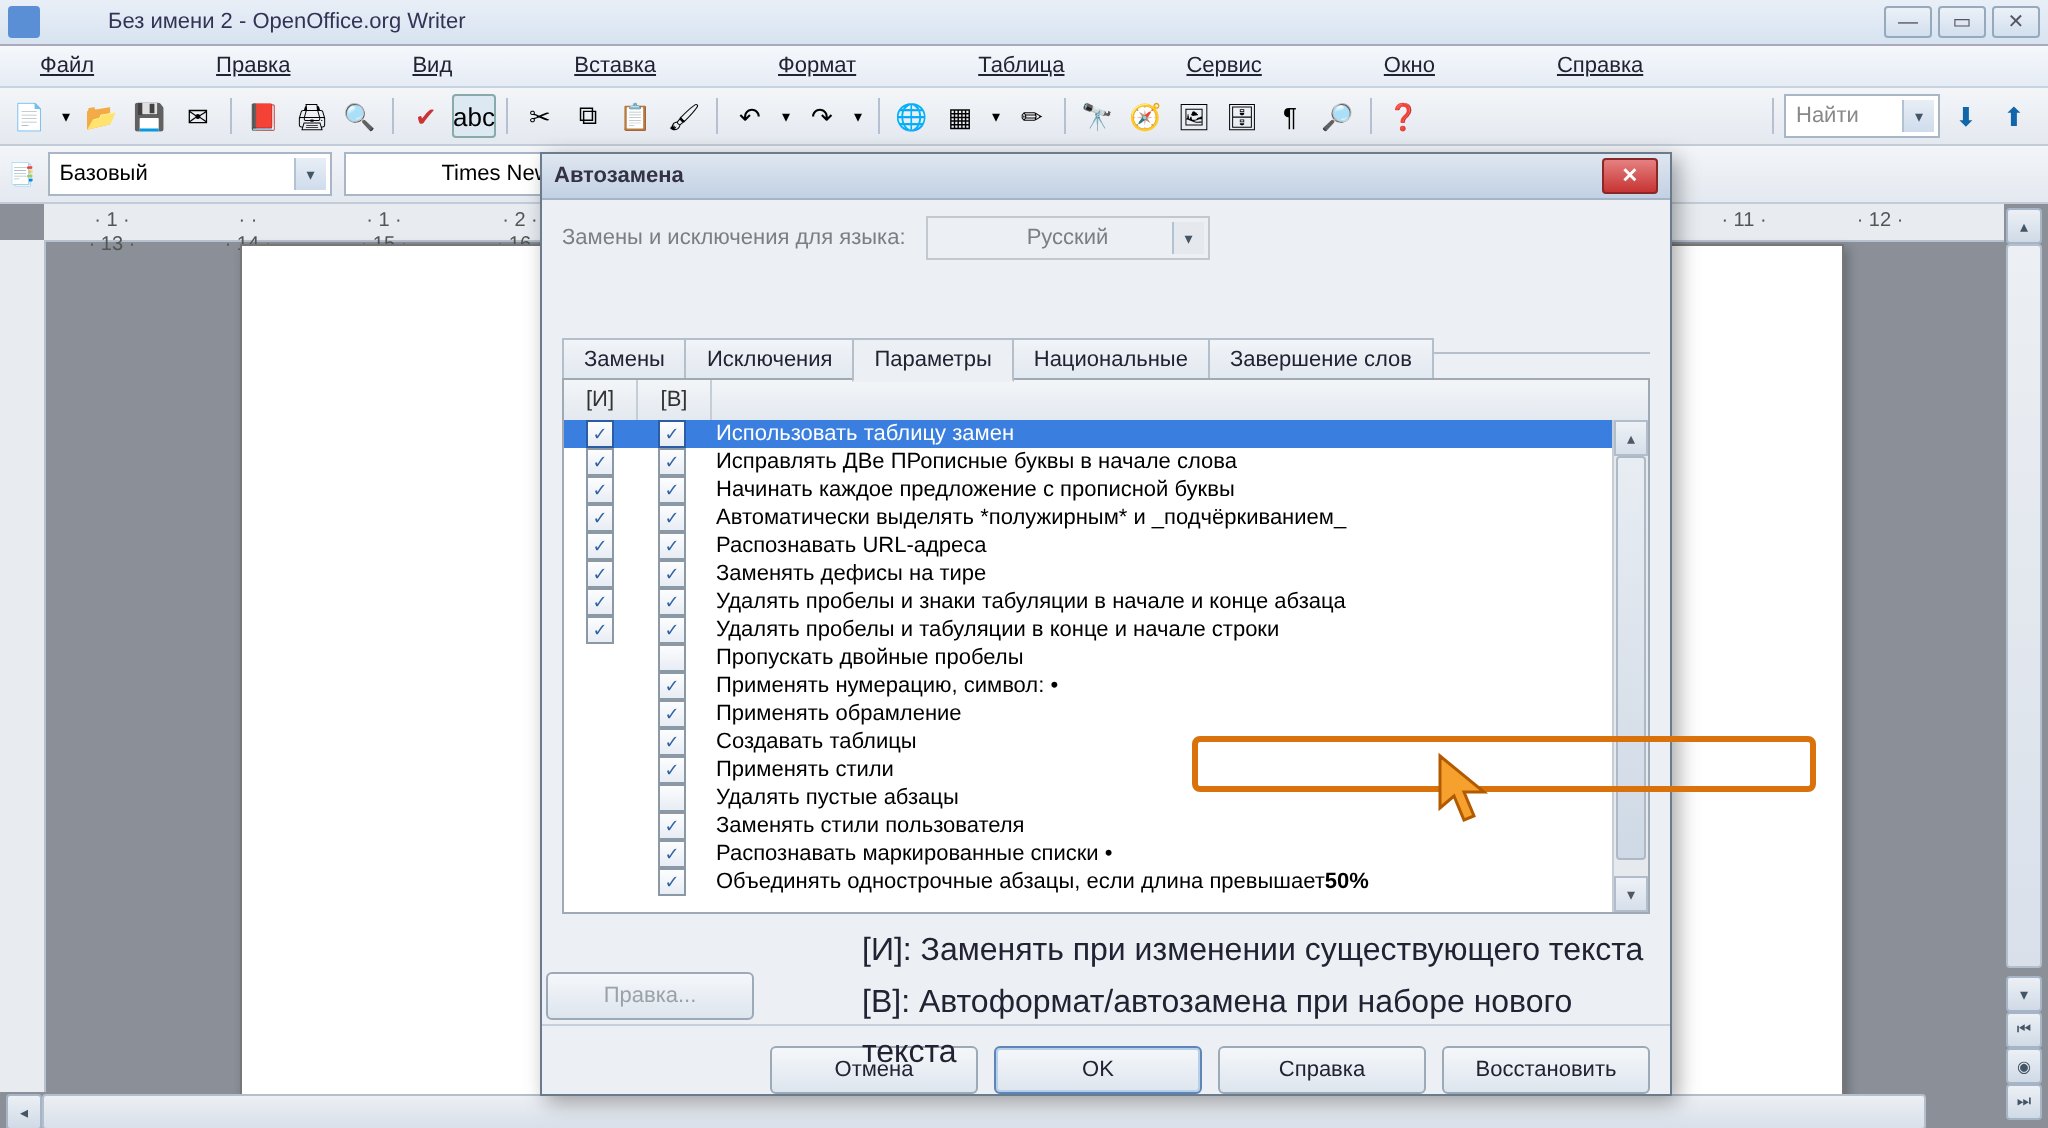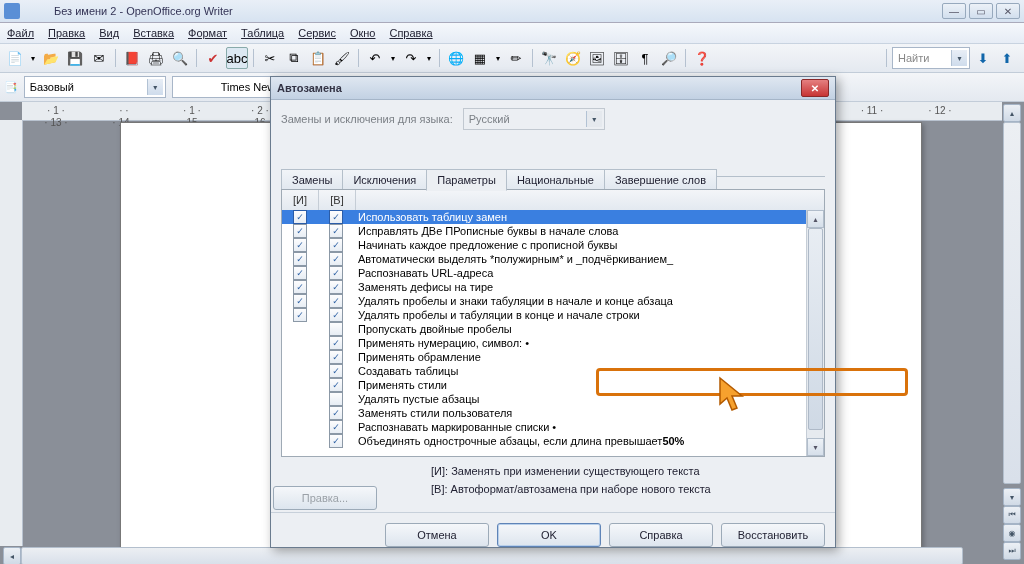--- a/index.html
+++ b/index.html
@@ -8,7 +8,7 @@
 .titlebar .title{flex:1;color:#335;padding-left:29px;}
 .titlebar .winbtns{display:flex;gap:3px;}
 .titlebar .winbtn{width:22px;height:14px;border:1px solid #97a9bd;background:linear-gradient(#ecf1f7,#d2dfee);border-radius:2px;display:flex;align-items:center;justify-content:center;font-size:10px;color:#556;}
-.menubar{height:20px;background:linear-gradient(#f5f8fc,#e6ecf5);border-bottom:1px solid #c8d3e0;display:flex;align-items:center;padding:0 0;}
+.menubar{height:20px;background:linear-gradient(#f5f8fc,#e6ecf5);border-bottom:1px solid #c8d3e0;display:flex;align-items:center;padding:0 13px;gap:47px;}
 .menubar .mitem{padding:2px 7px;color:#223;}
 .menubar .mitem u{text-decoration:underline;}
 .toolbar{height:28px;background:linear-gradient(#f3f5f8,#e4e9f0);border-bottom:1px solid #c2ccd8;display:flex;align-items:center;padding:0 4px;gap:2px;}

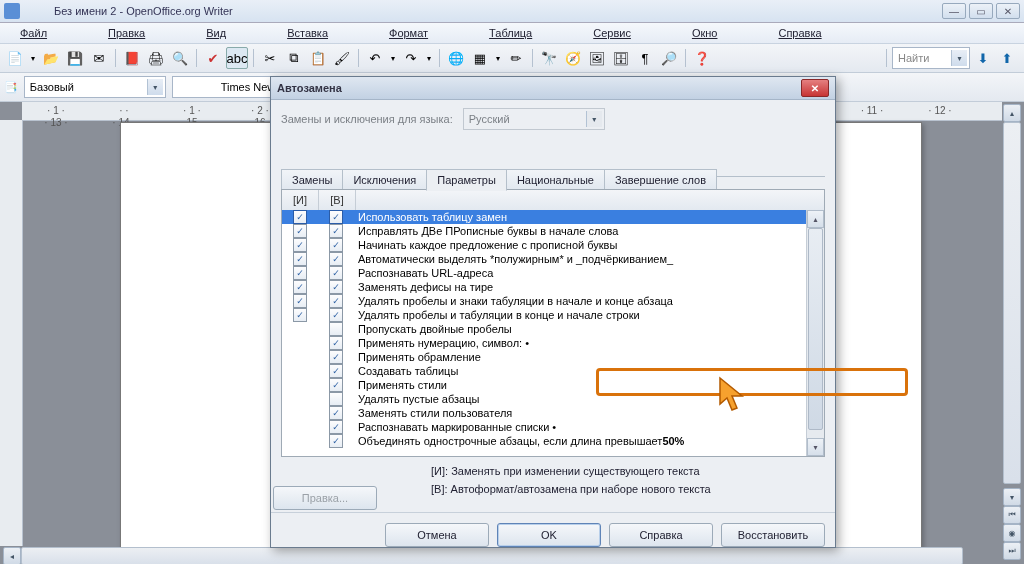--- a/index.html
+++ b/index.html
@@ -179,7 +179,7 @@
   <div class="dlg-body" style="position:relative;height:398px;">
     <div class="langrow">
       <span>Замены и исключения для языка:</span>
-      <div class="combo" style="background:#eceff3;border-color:#c1c8d0;">
+      <div class="combo" style="background:#eceff3;border-color:#c1c8d0;justify-content:center;">
           <span>Русский</span>
           <div class="carrow" style="background:#e5e9ee;">▾</div>
         </div>

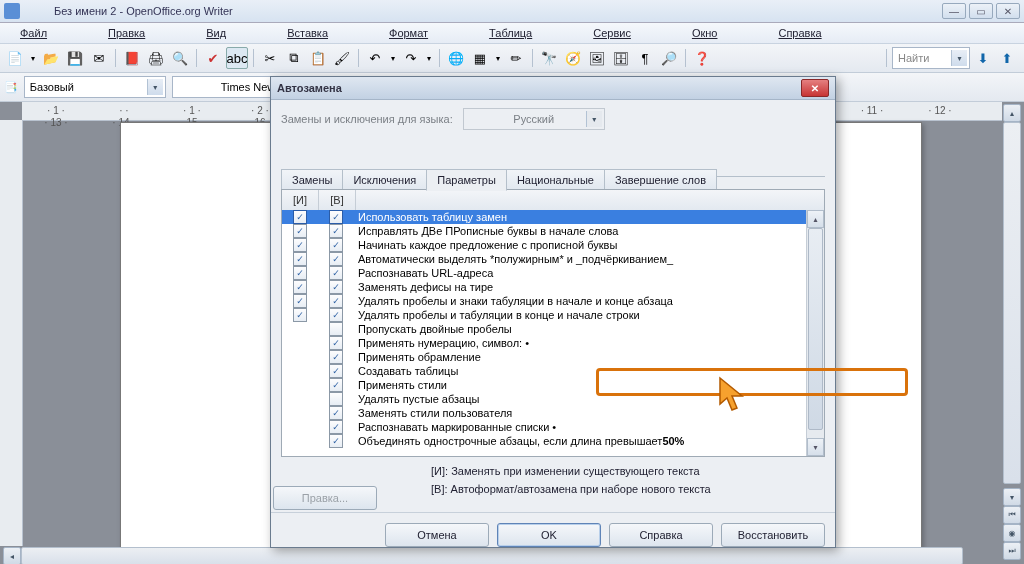--- a/index.html
+++ b/index.html
@@ -54,7 +54,7 @@
 .list-scroll{position:absolute;top:20px;right:0;bottom:0;width:17px;background:#e6eaef;border-left:1px solid #c5cdd6;}
 .list-scroll .arr{height:16px;background:linear-gradient(#eef2f7,#d6dfea);border:1px solid #b1bdcb;margin:0;display:flex;align-items:center;justify-content:center;font-size:8px;color:#556;}
 .list-scroll .thumb{position:absolute;left:1px;right:1px;top:18px;height:200px;background:linear-gradient(#e8edf3,#cfd9e5);border:1px solid #aeb9c7;border-radius:2px;}
-.legend{margin:6px 0 0 150px;color:#223;font-size:11px;line-height:1.6;}
+.legend{margin:6px 0 0 150px;color:#223;font-size:16px;line-height:1.6;}
 .btnrow{display:flex;gap:8px;padding:10px;justify-content:flex-end;border-top:1px solid #c7d0da;margin-top:auto;}
 .btn{min-width:82px;height:22px;border:1px solid #9caab8;background:linear-gradient(#f5f7fa,#dde5ee);border-radius:3px;display:flex;align-items:center;justify-content:center;color:#223;padding:0 10px;}
 .btn.default{border:1px solid #5f84b7;box-shadow:0 0 0 1px #b8cfea inset;}

